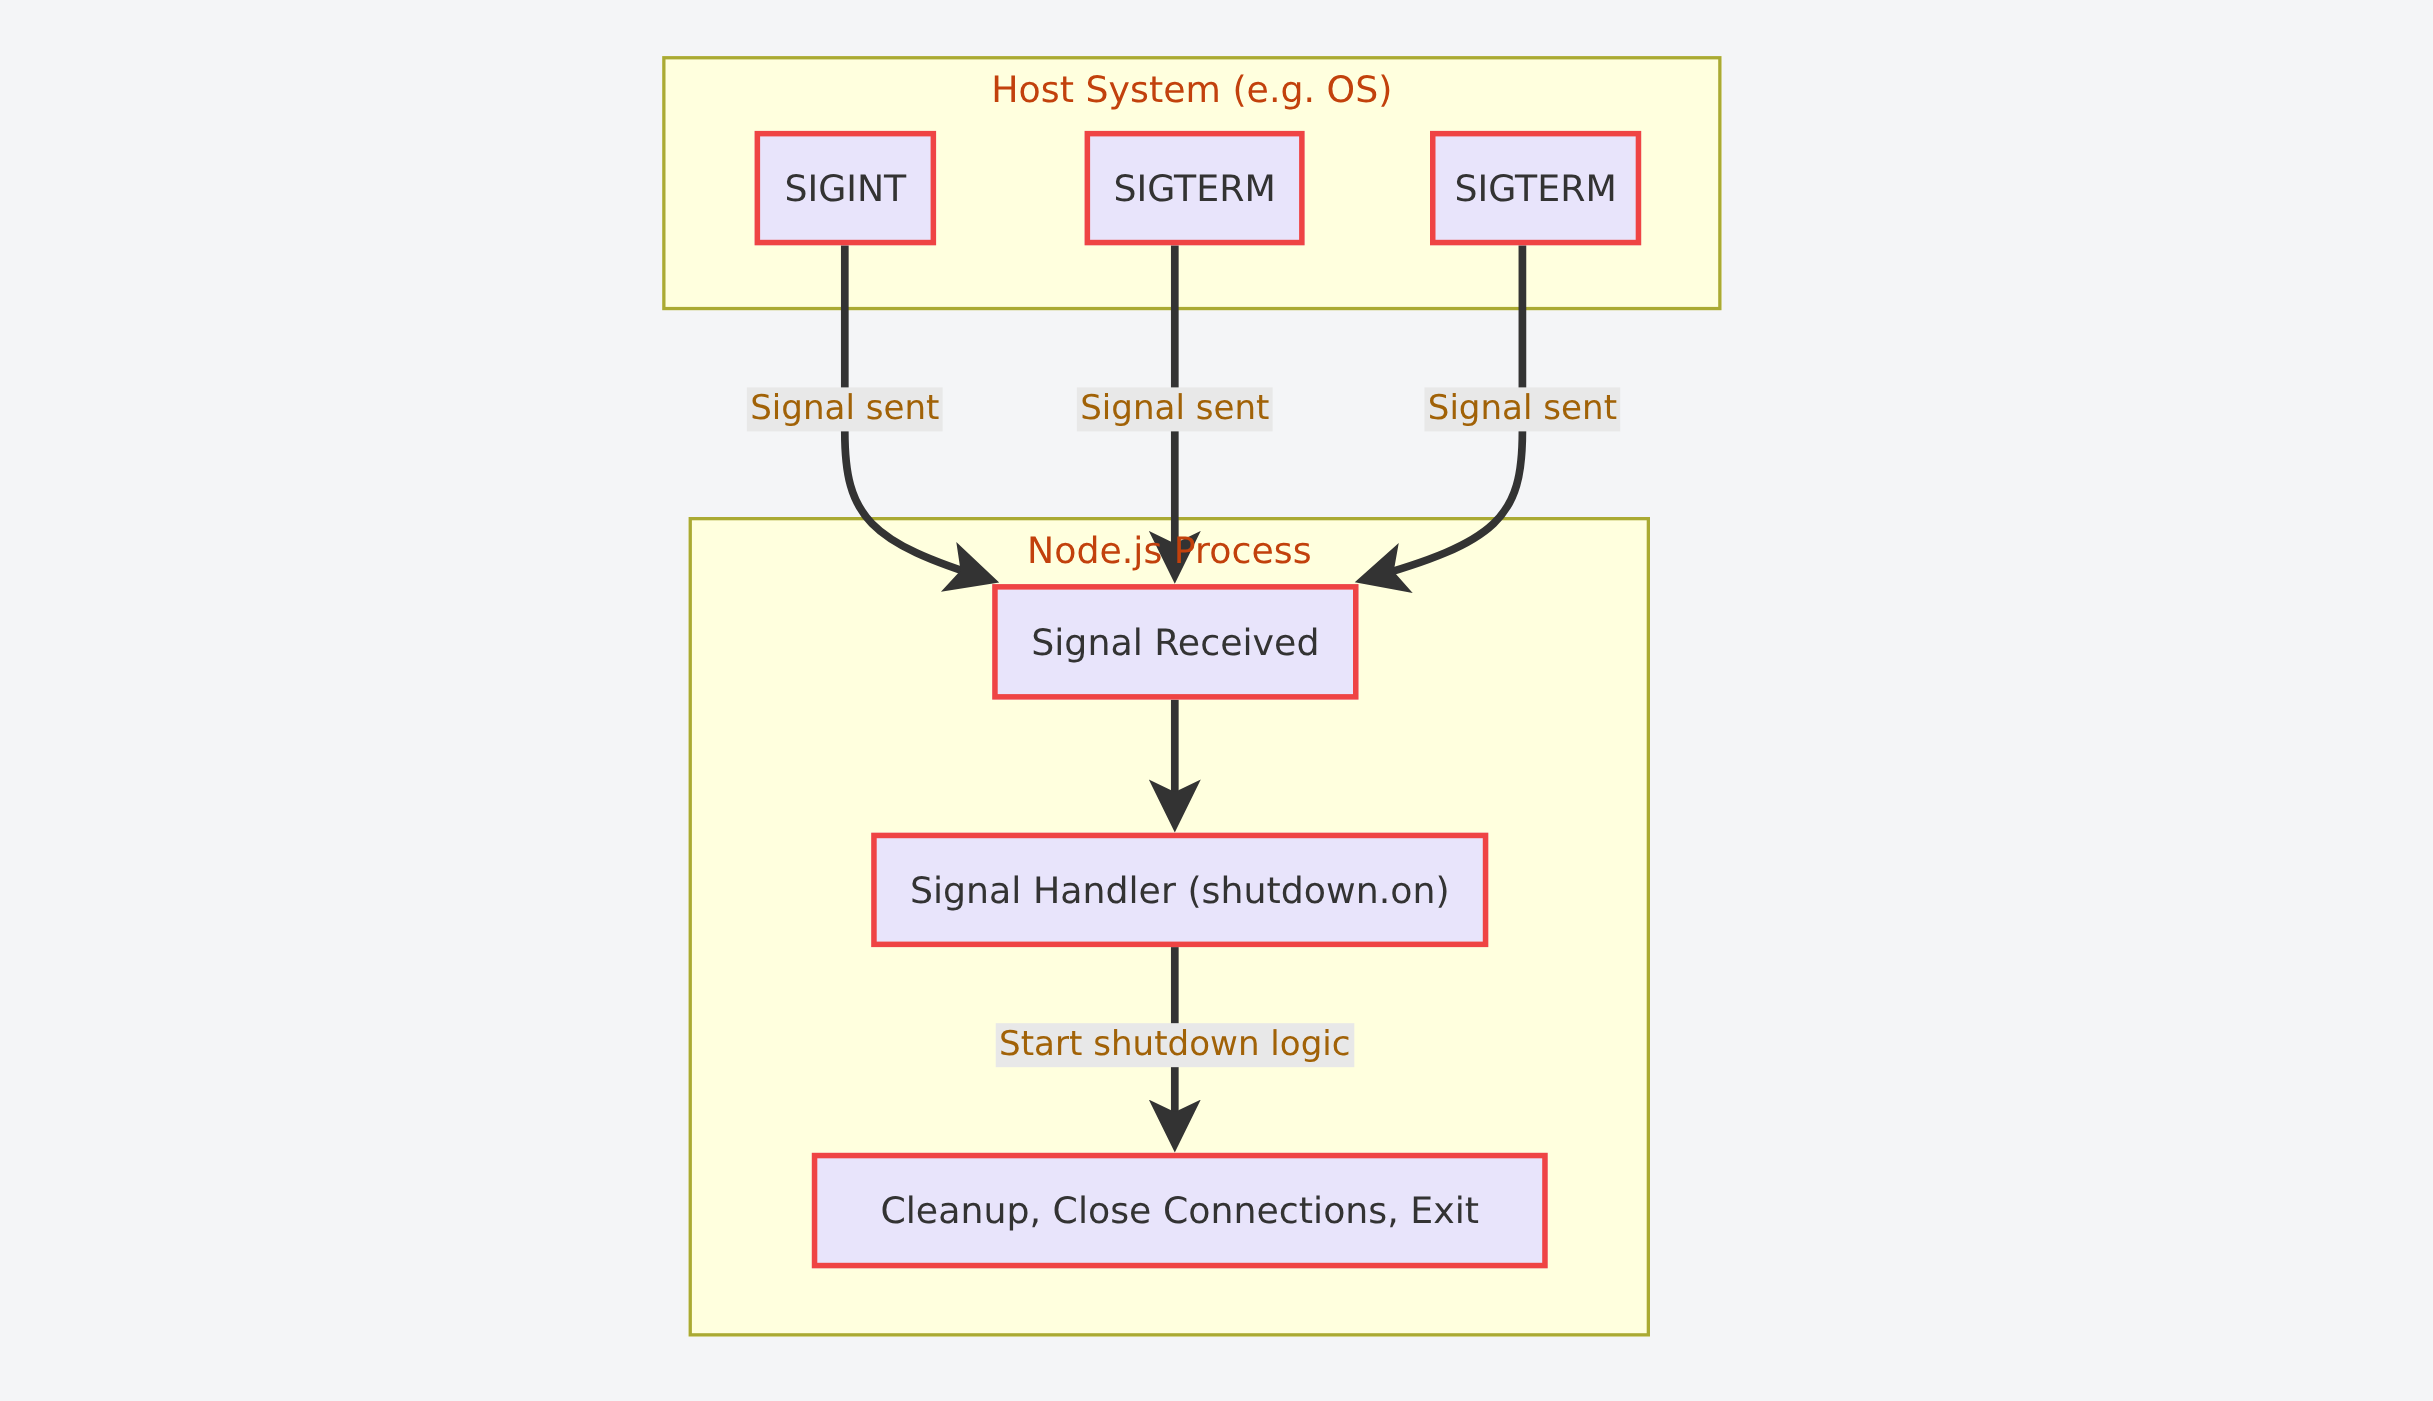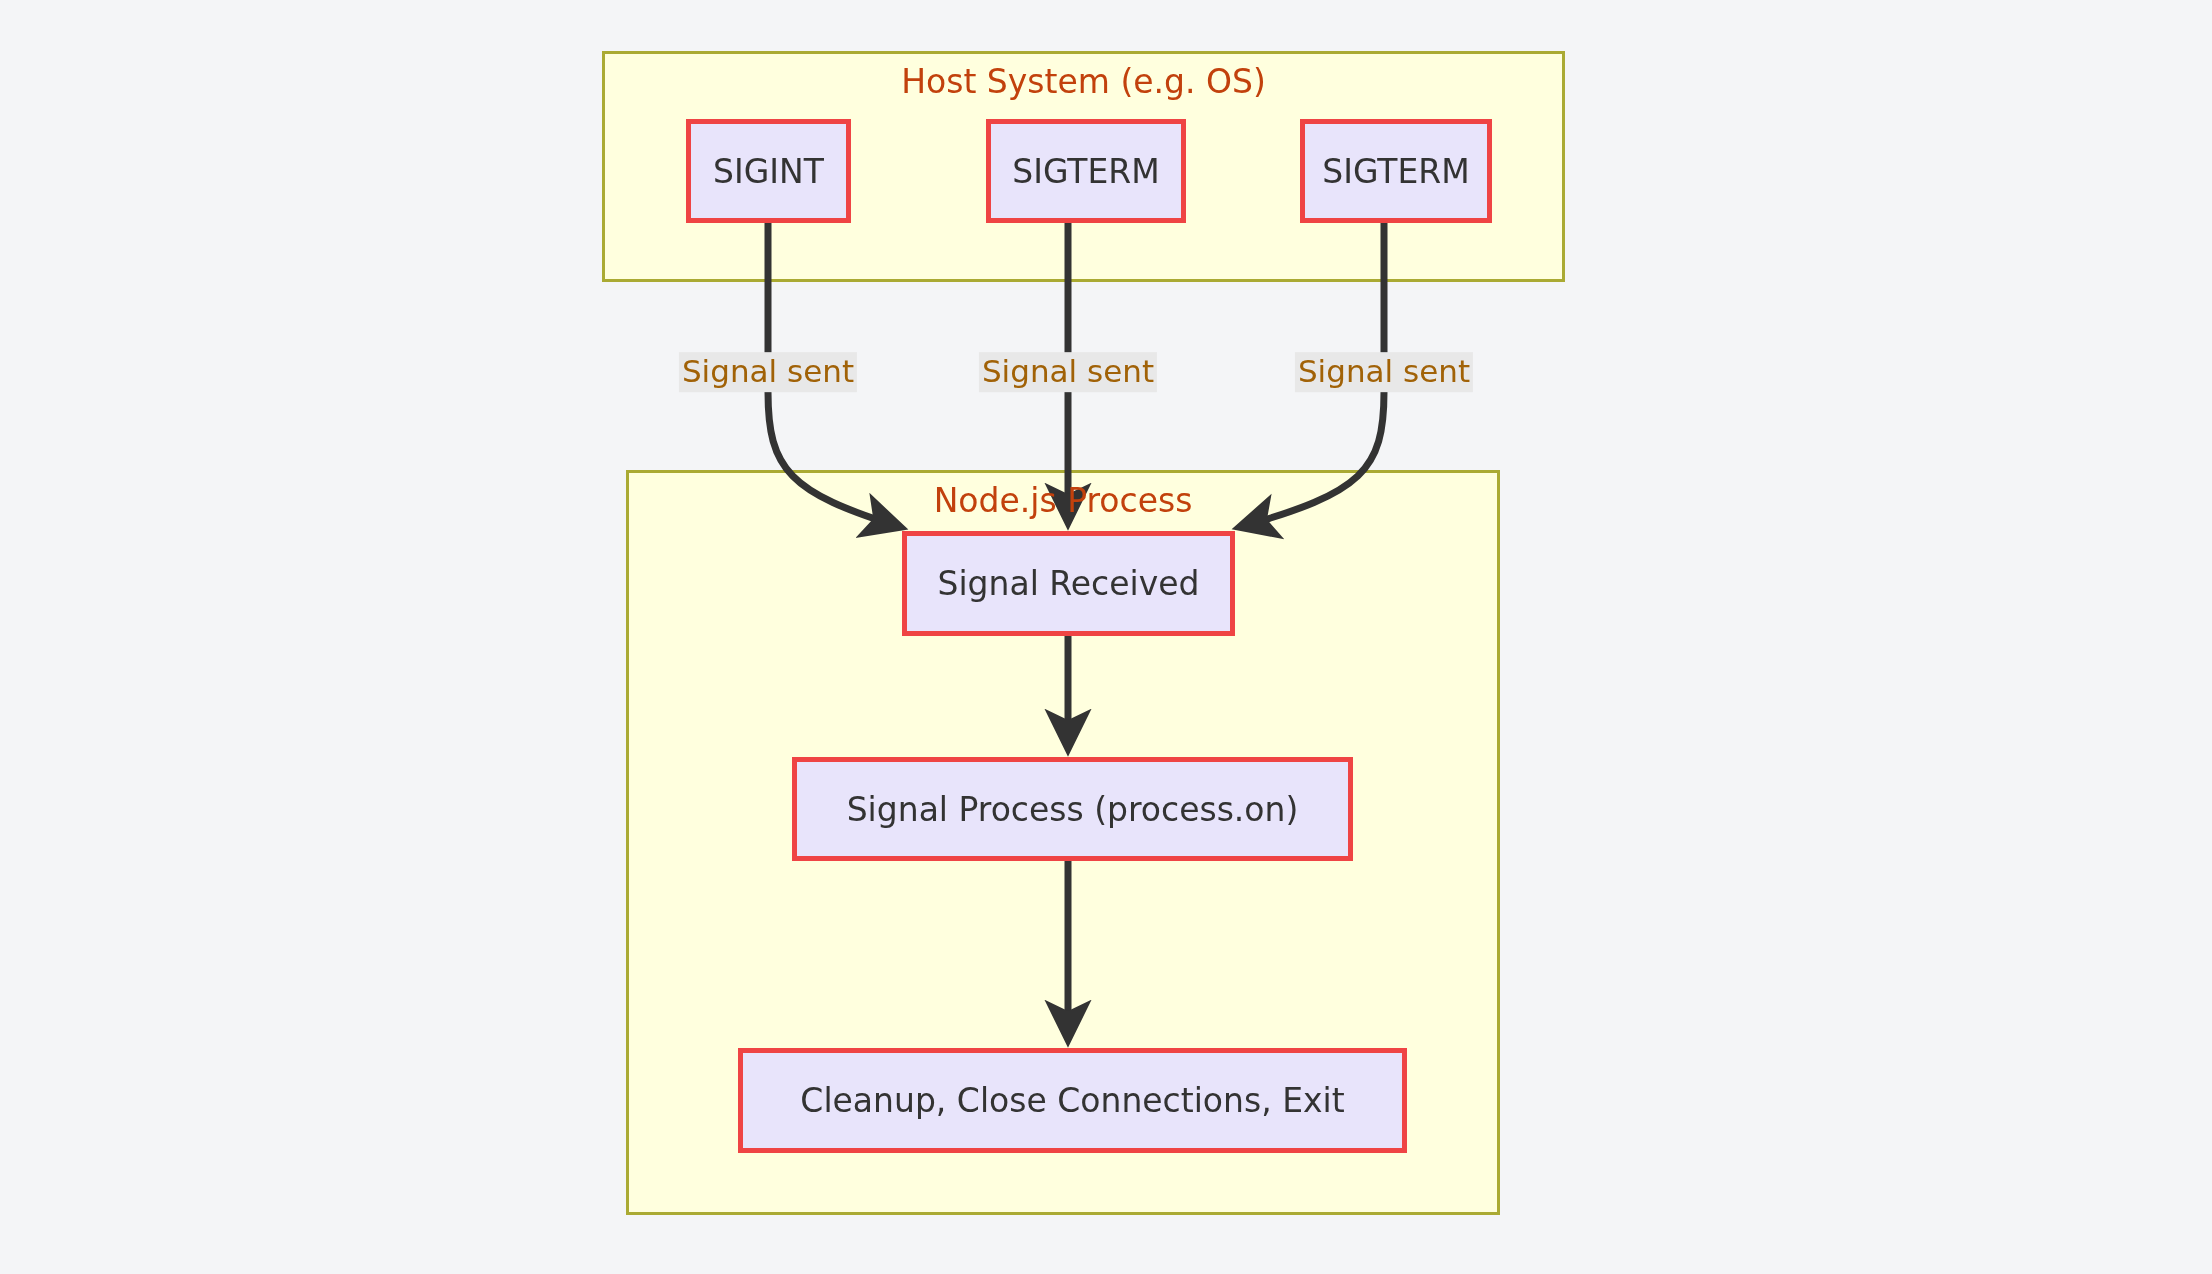--- a/index.html
+++ b/index.html
@@ -147,7 +147,7 @@
     <span>Signal Received</span>
   </div>
   <div class="node" id="node-signal-handler">
-    <span>Signal Process (process.on)</span>
+    <span>Signal Handler (shutdown.on)</span>
   </div>
   <div class="node" id="node-cleanup">
     <span>Cleanup, Close Connections, Exit</span>

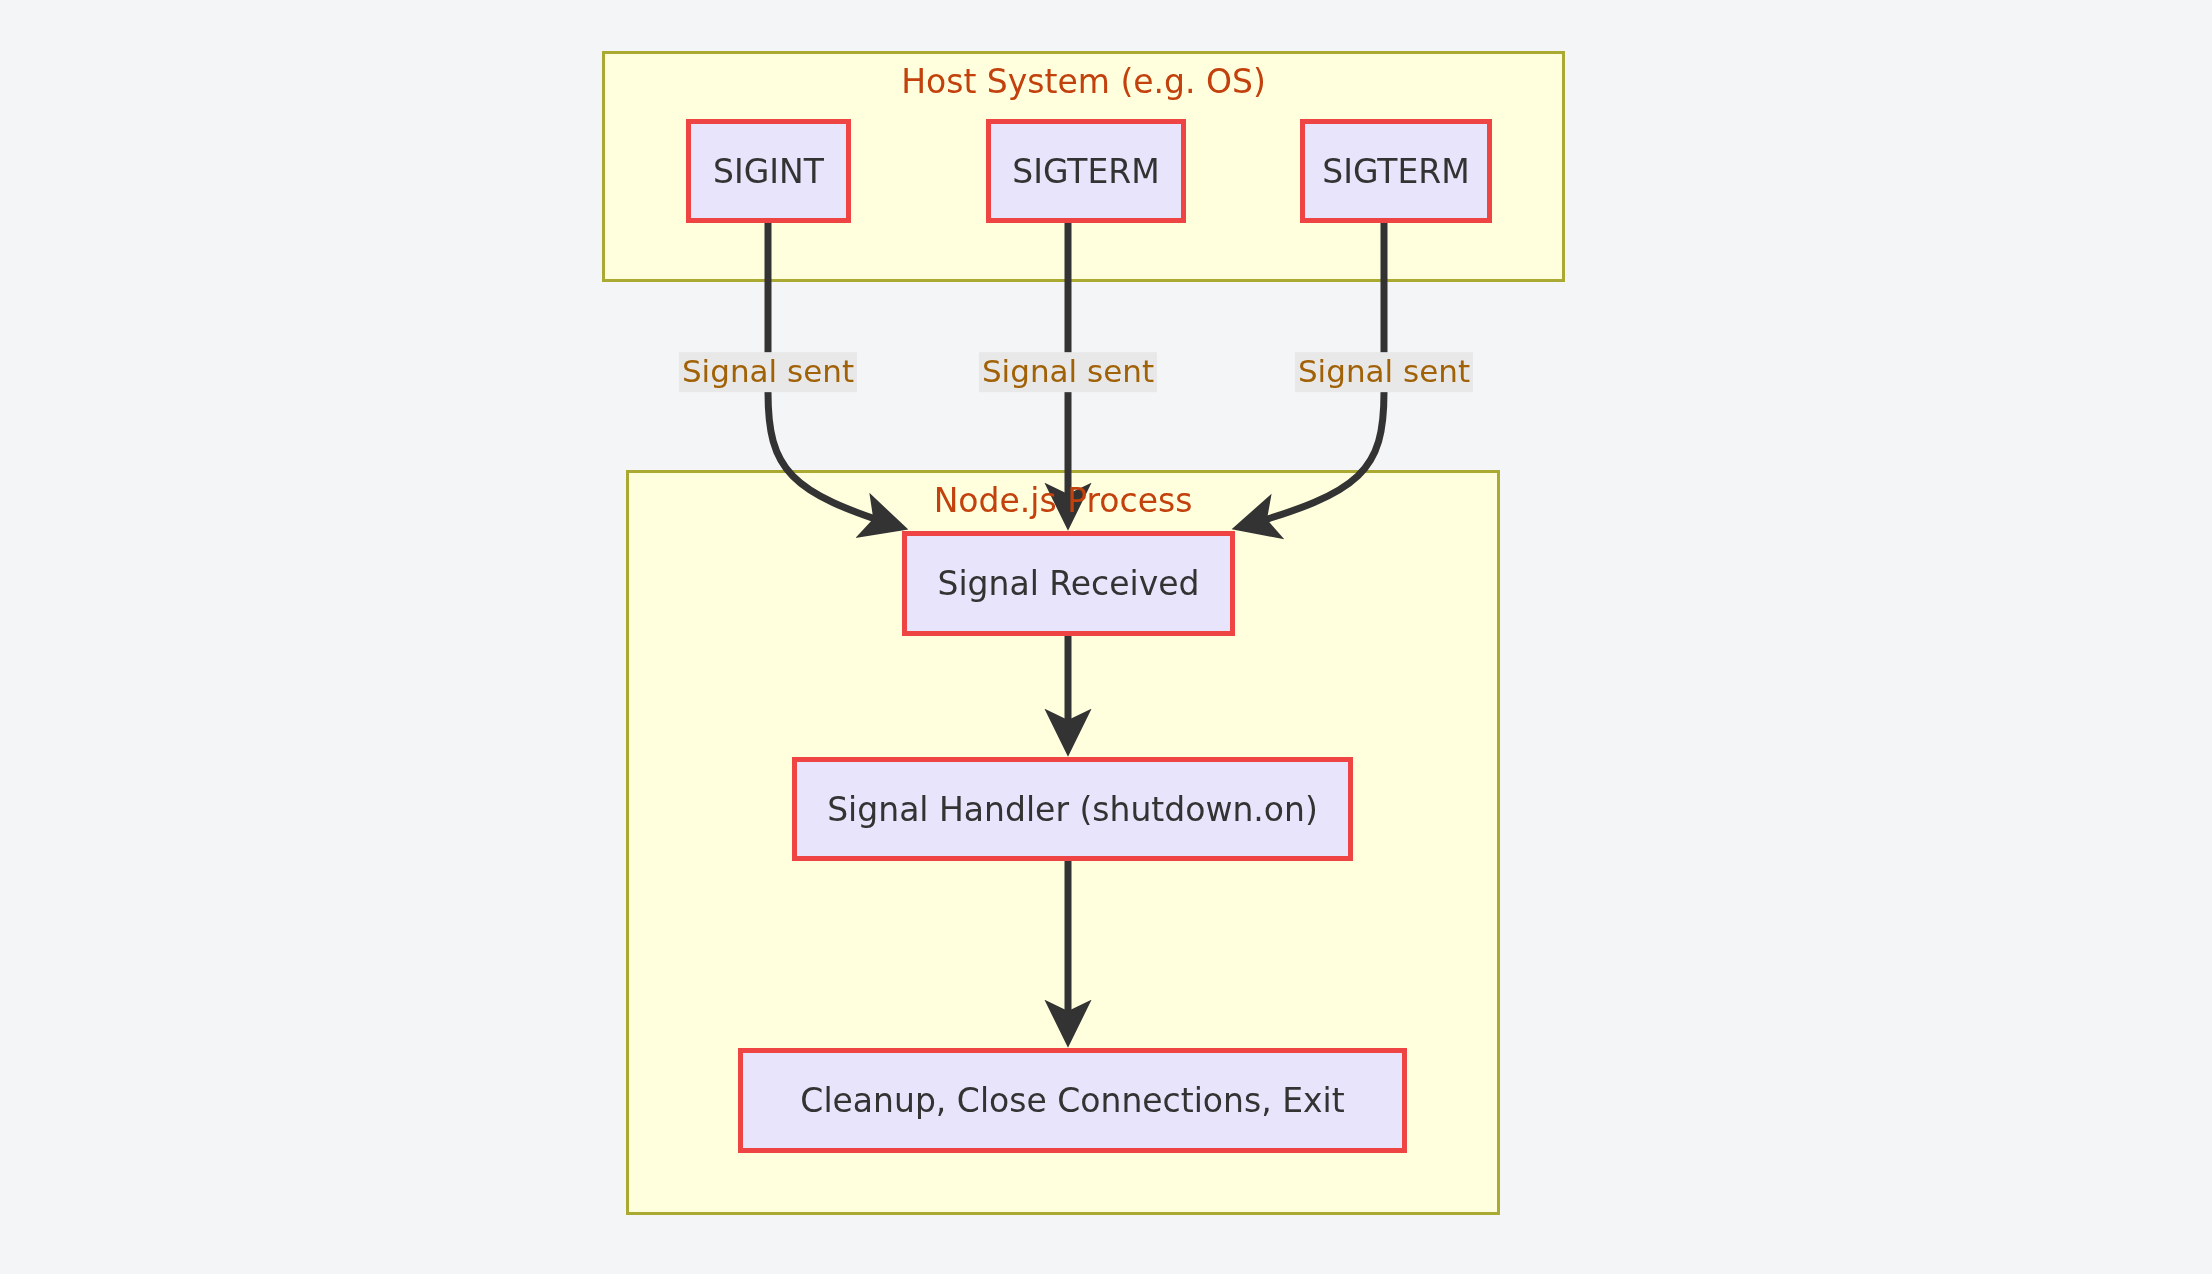--- a/index.html
+++ b/index.html
@@ -133,6 +133,7 @@
   <div class="edge-label" id="edge-label-1">Signal sent</div>
   <div class="edge-label" id="edge-label-2">Signal sent</div>
   <div class="edge-label" id="edge-label-3">Signal sent</div>
+  <div class="edge-label" id="edge-label-4">Start shutdown logic</div>
 
   <div class="node" id="node-sigint">
     <span>SIGINT</span>

